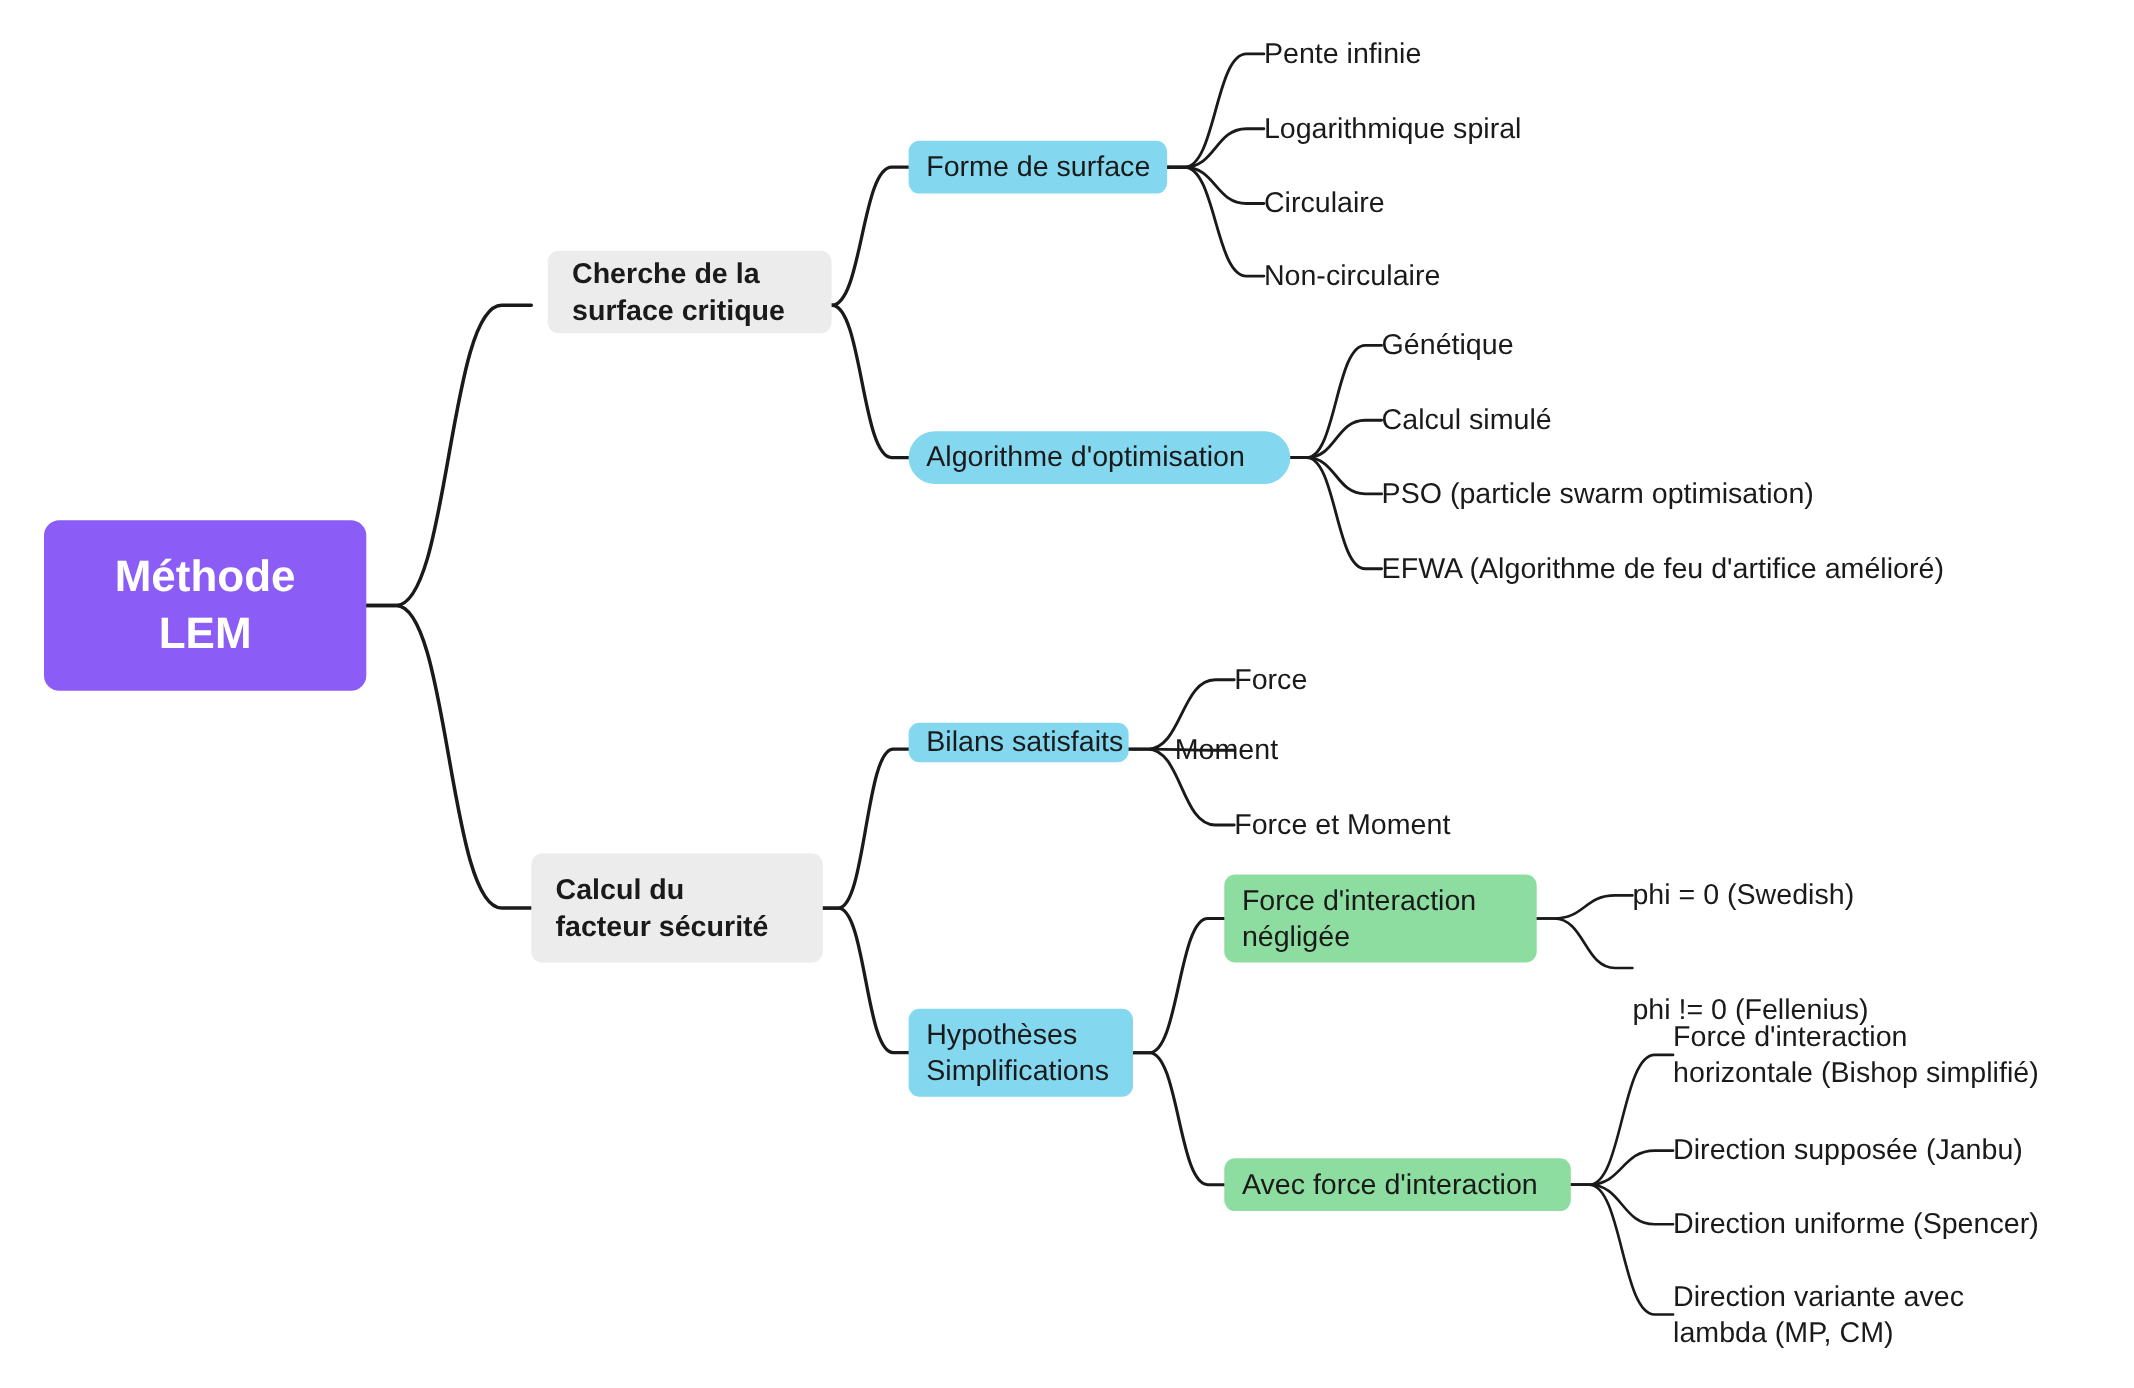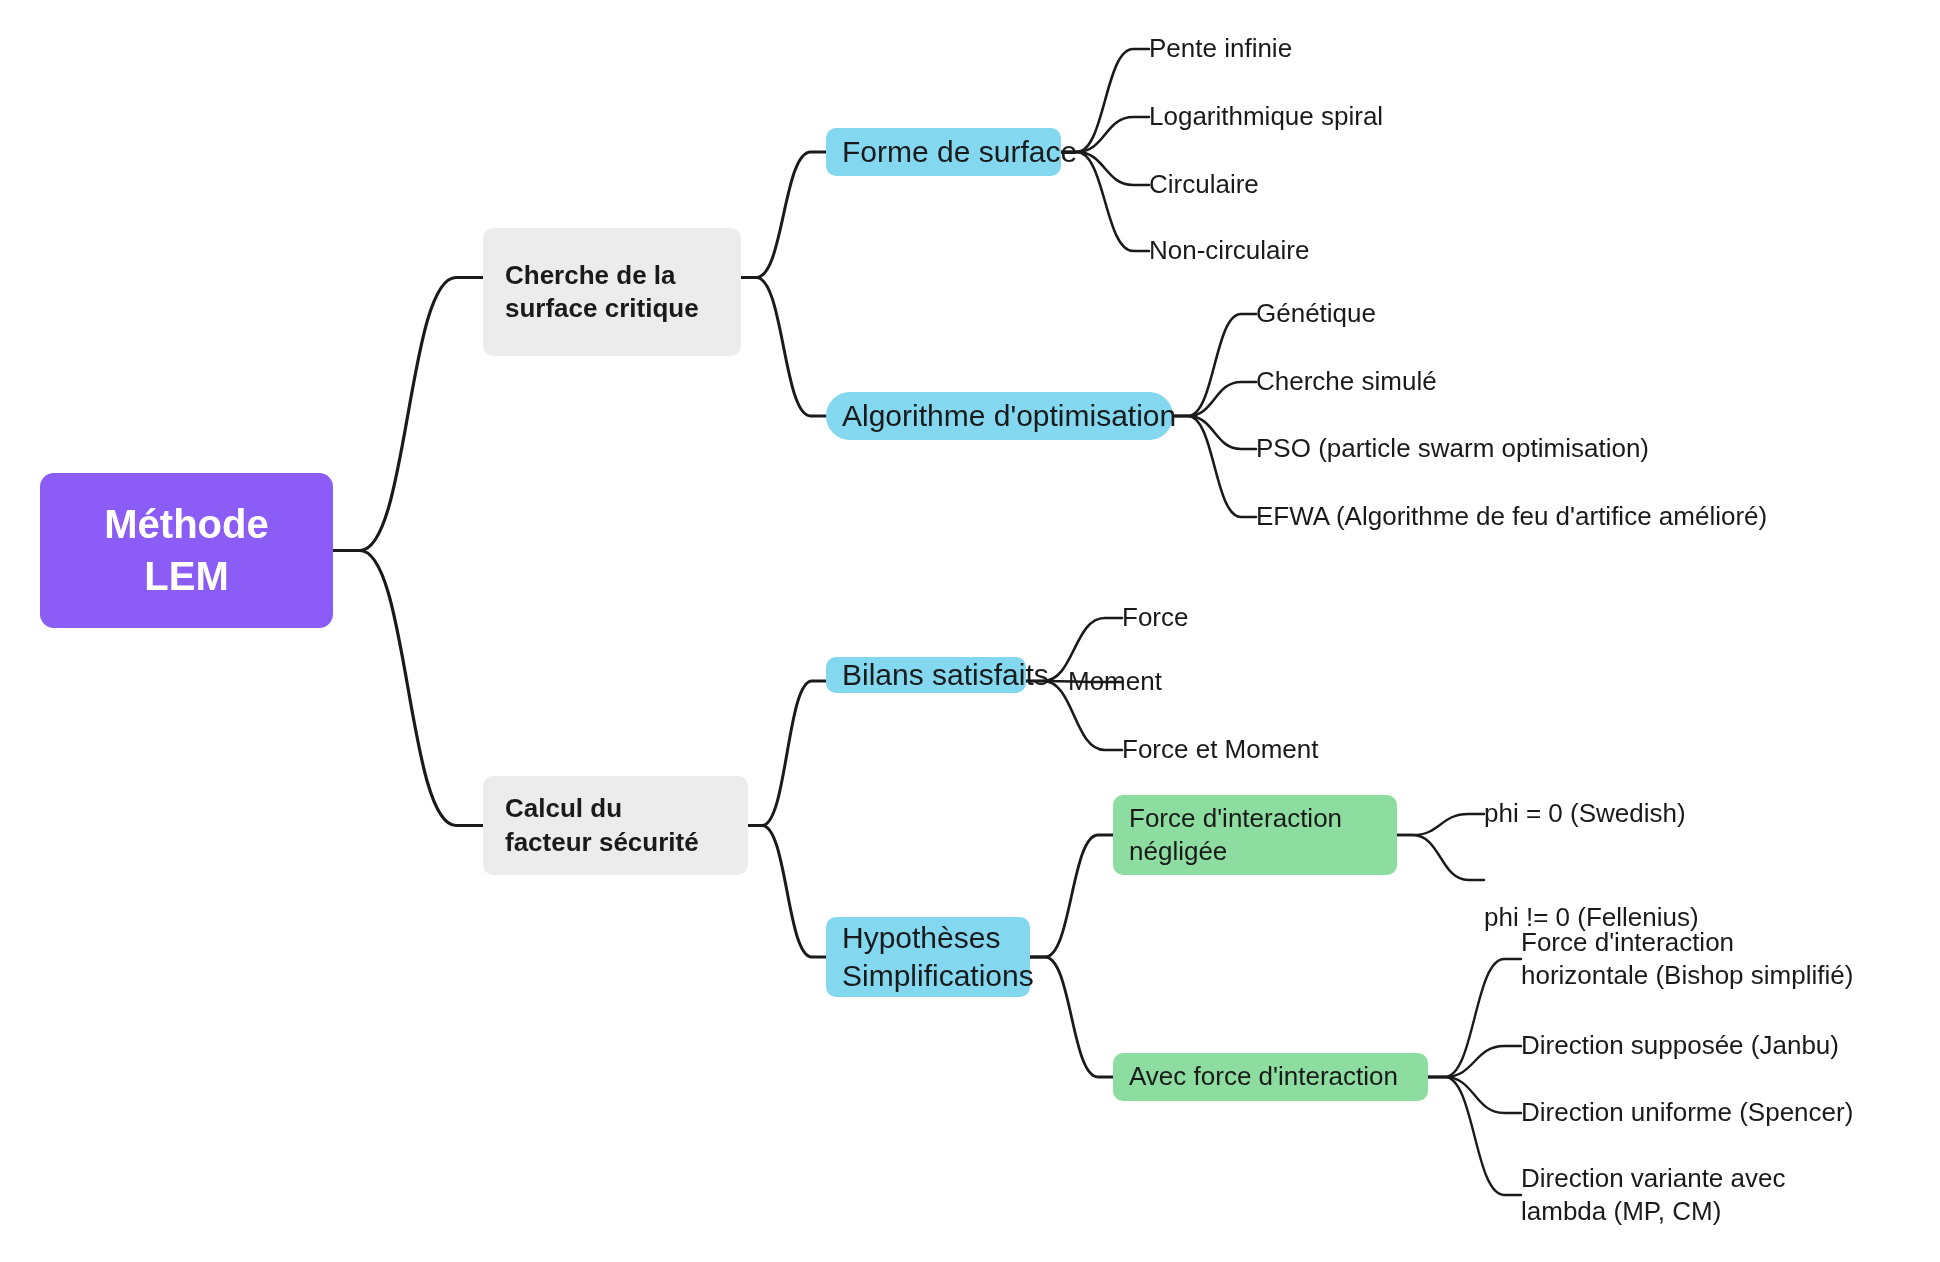--- a/index.html
+++ b/index.html
@@ -63,7 +63,7 @@
   .node-blue {
     background: #83d8f0;
     color: #1a1a1a;
-    font-size: 30px;
+    font-size: 26px;
     padding-left: 16px;
     padding-right: 16px;
   }

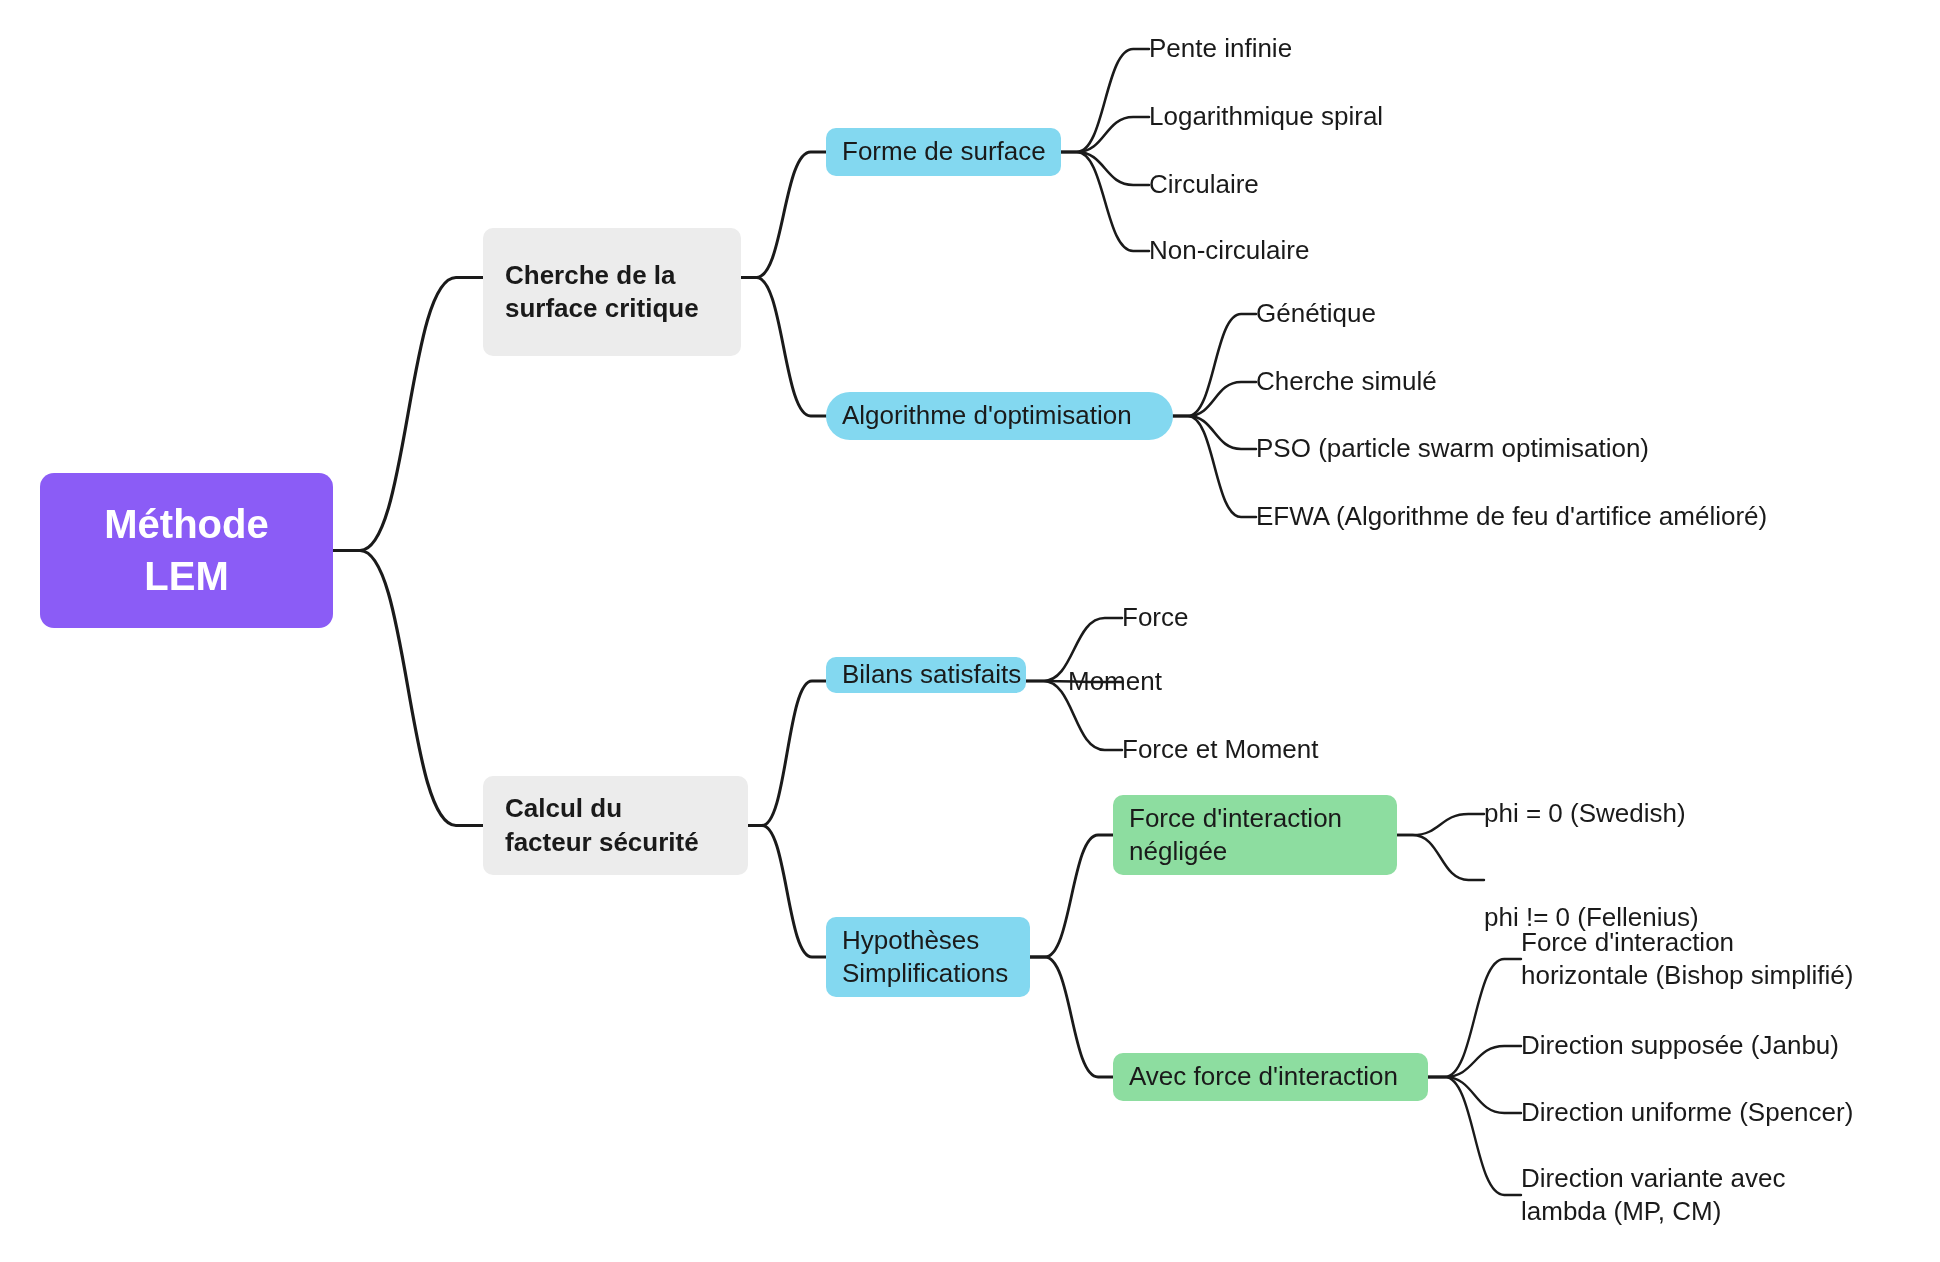--- a/index.html
+++ b/index.html
@@ -116,7 +116,7 @@
   <div id="node-layer">
       <div class="node-box node-root" style="left: 40px; top: 473px; width: 293px; height: 155px;">Méthode
 LEM</div>
-      <div class="node-box node-l2" style="left: 483px; top: 228px; width: 258px; height: 128px;">Cherche de la
+      <div class="node-box node-l2" style="left: 498px; top: 228px; width: 258px; height: 75px;">Cherche de la
 surface critique</div>
       <div class="node-box node-l2" style="left: 483px; top: 776px; width: 265px; height: 99px;">Calcul du
 facteur sécurité</div>

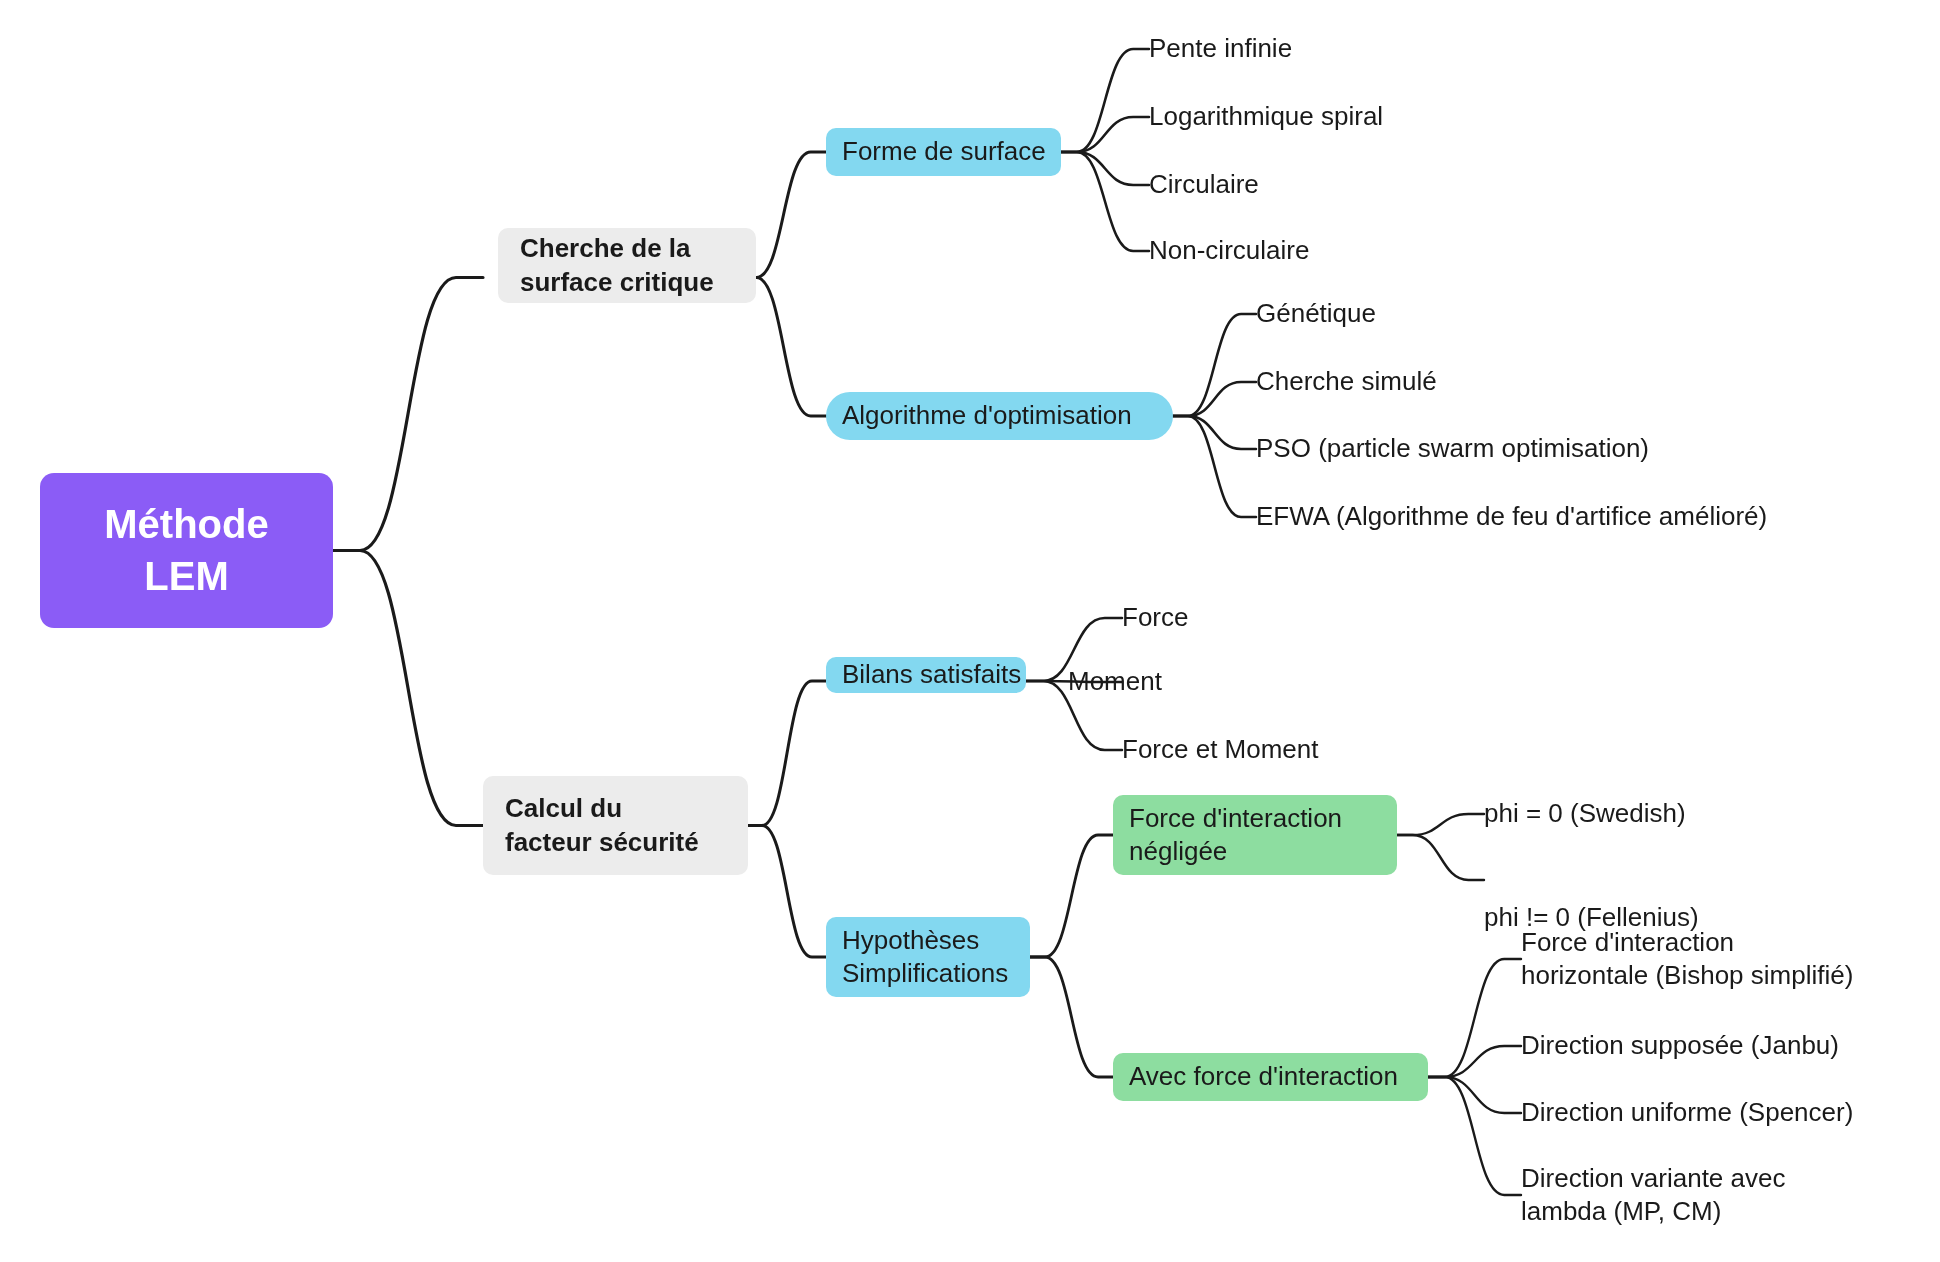--- a/index.html
+++ b/index.html
@@ -133,7 +133,7 @@
       <div class="node-box node-leaf" style="left: 1149px; top: 168px; width: 130px; height: 34px;">Circulaire</div>
       <div class="node-box node-leaf" style="left: 1149px; top: 234px; width: 185px; height: 34px;">Non-circulaire</div>
       <div class="node-box node-leaf" style="left: 1256px; top: 297px; width: 140px; height: 34px;">Génétique</div>
-      <div class="node-box node-leaf" style="left: 1256px; top: 365px; width: 180px; height: 34px;">Cherche simulé</div>
+      <div class="node-box node-leaf" style="left: 1256px; top: 365px; width: 180px; height: 34px;">Calcul simulé</div>
       <div class="node-box node-leaf" style="left: 1256px; top: 432px; width: 430px; height: 34px;">PSO (particle swarm optimisation)</div>
       <div class="node-box node-leaf" style="left: 1256px; top: 500px; width: 580px; height: 34px;">EFWA (Algorithme de feu d'artifice amélioré)</div>
       <div class="node-box node-leaf" style="left: 1122px; top: 601px; width: 85px; height: 34px;">Force</div>

